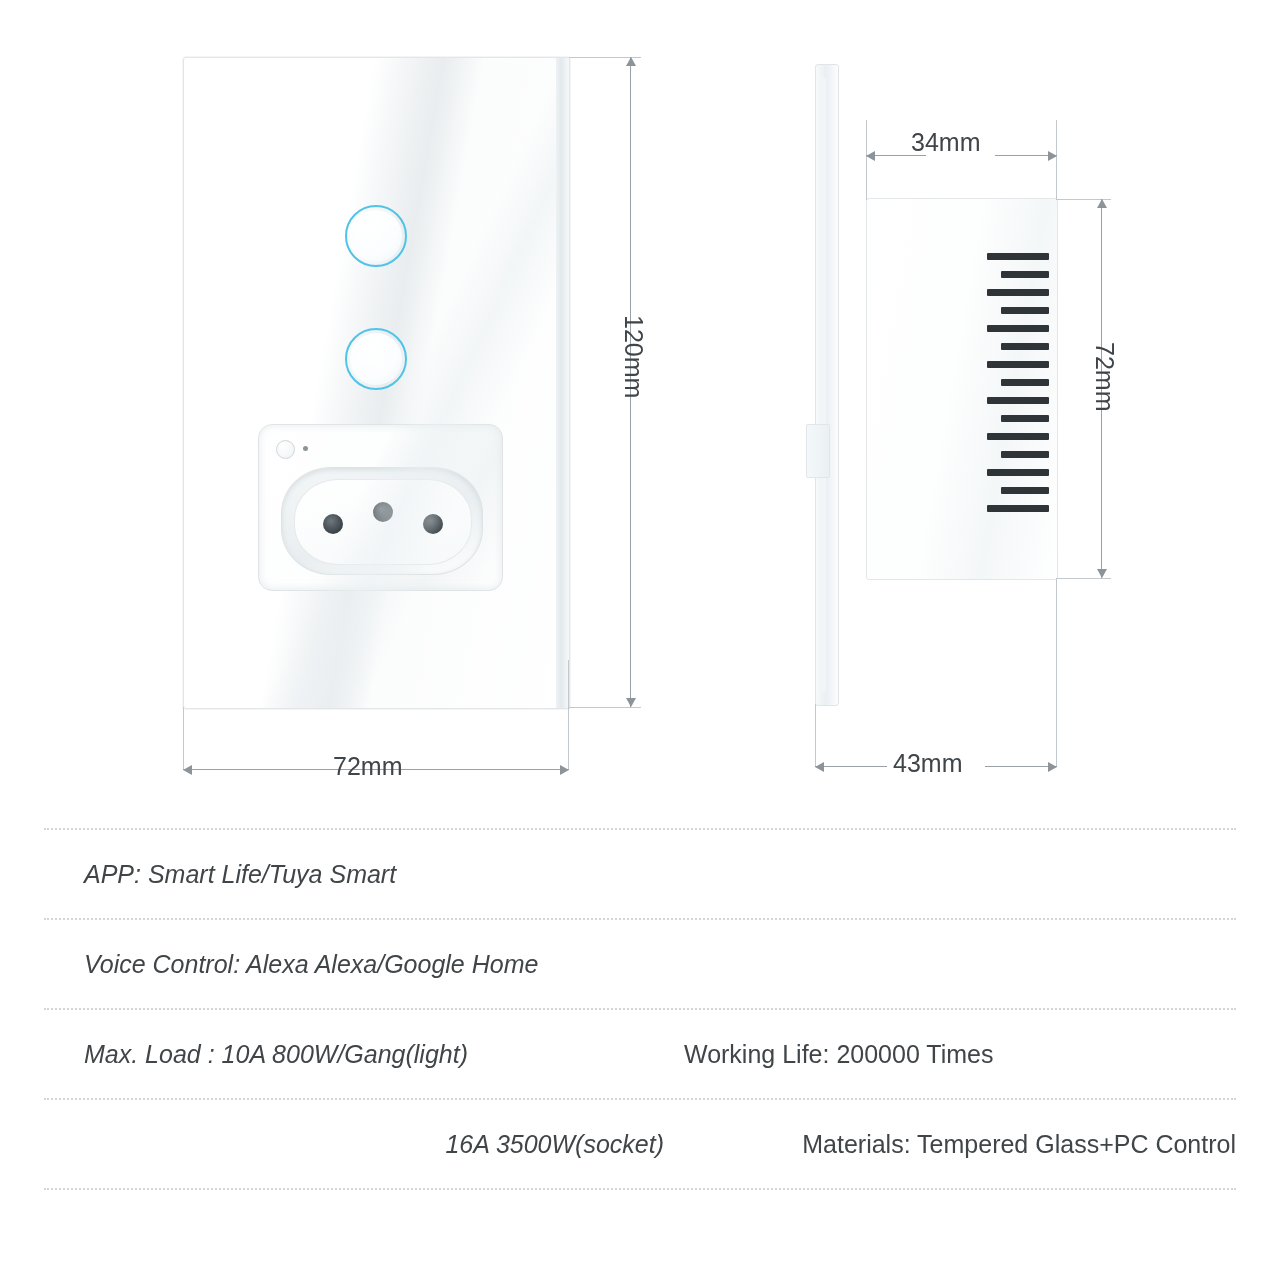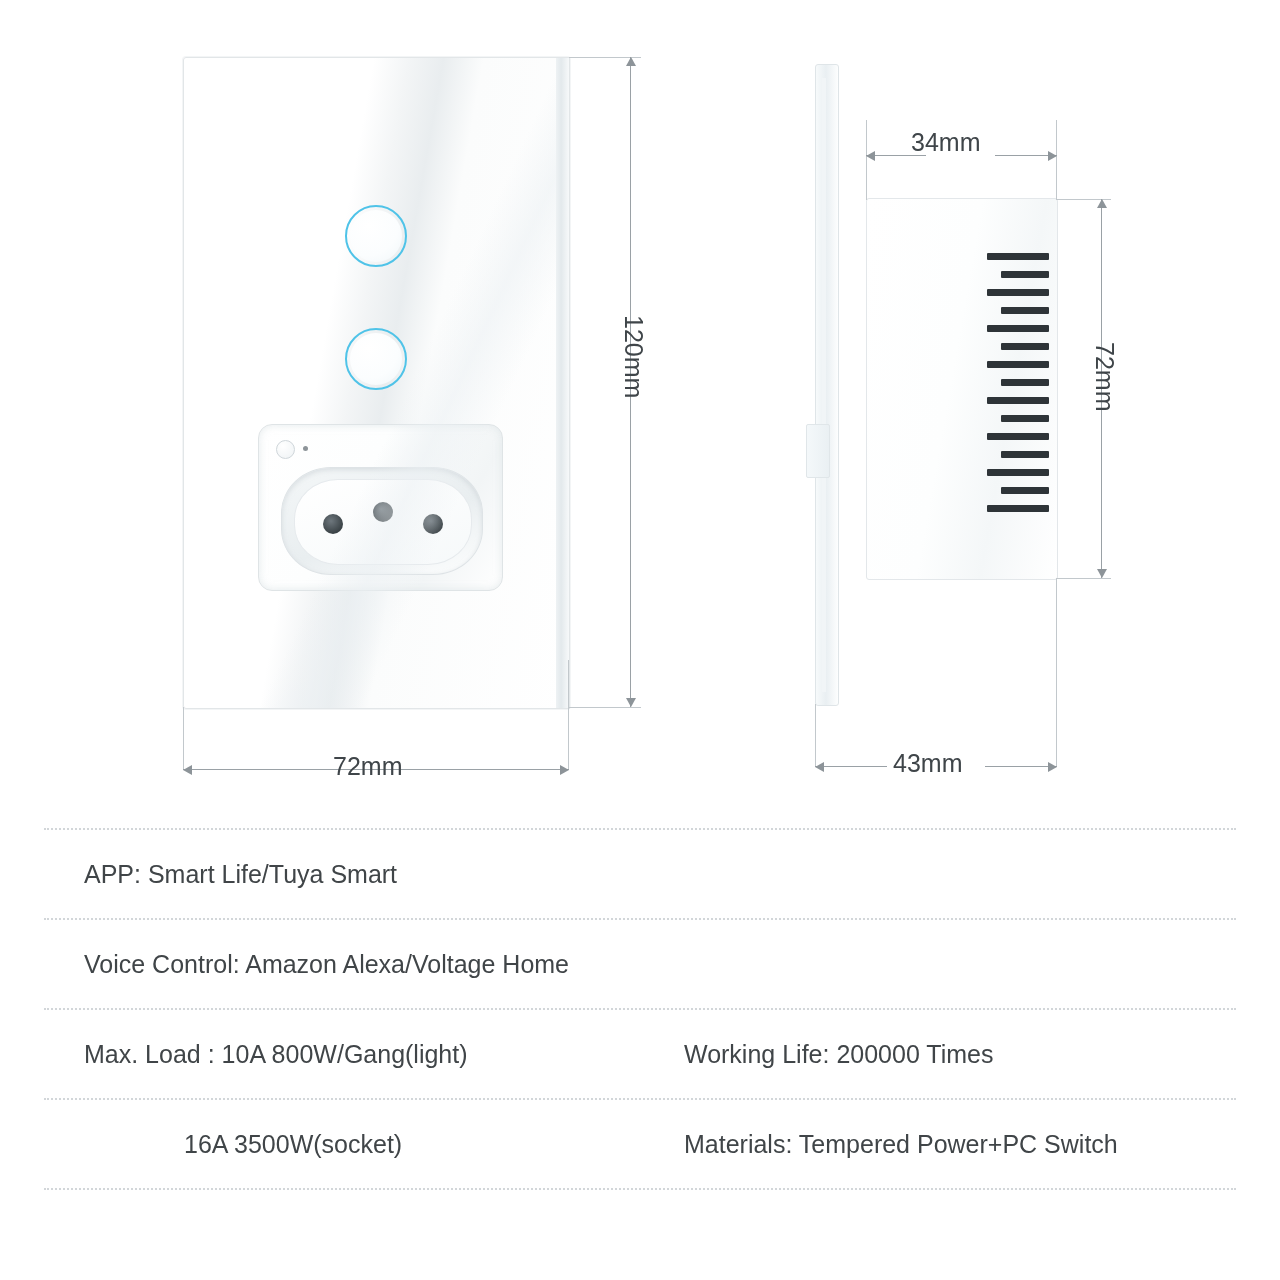--- a/index.html
+++ b/index.html
@@ -251,7 +251,7 @@
     padding-left: 40px;
     box-sizing: border-box;
   }
-  .spec-cell.left { width: 620px; }
+  .spec-cell.left { width: 620px; font-style: italic; }
   .spec-cell.right { width: 572px; padding-left: 20px; }
   .spec-cell.indent { padding-left: 140px; }
 </style>

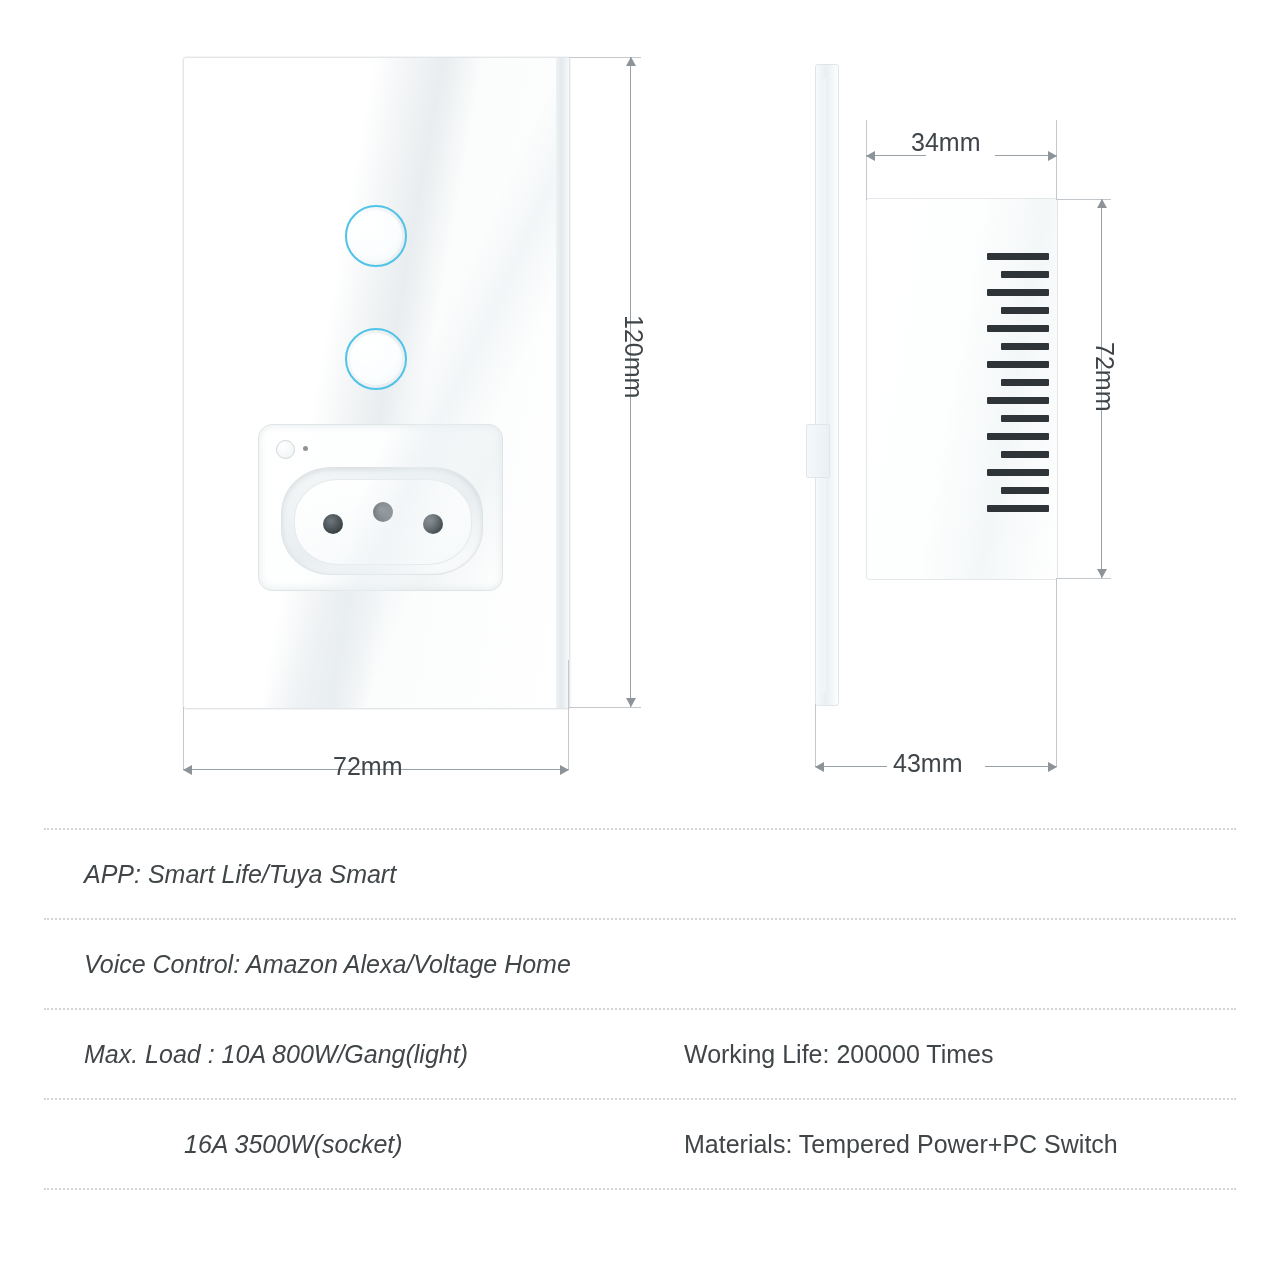--- a/index.html
+++ b/index.html
@@ -344,7 +344,7 @@
   </div>
 
   <div class="spec-row">
-    <div class="spec-cell left">Voice Control: Amazon Alexa/Voltage Home</div>
+    <div class="spec-cell left">Voice Control: Alexa Alexa/Google Home</div>
   </div>
 
 

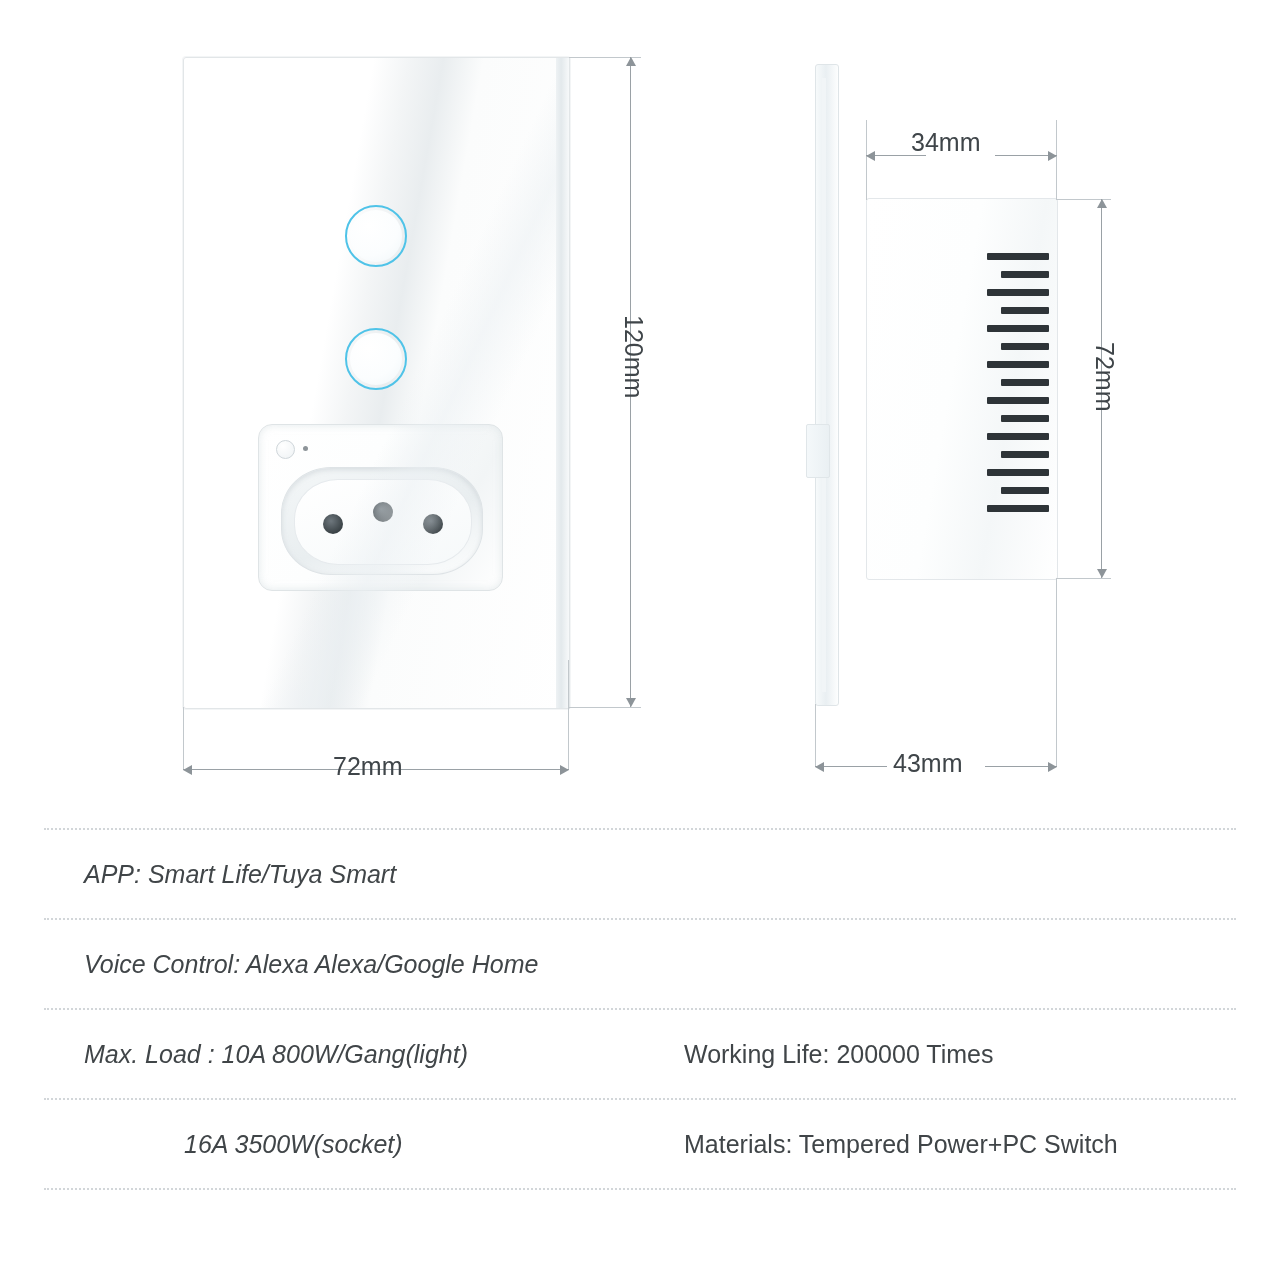--- a/index.html
+++ b/index.html
@@ -244,6 +244,7 @@
   }
   .spec-row:last-child {
     border-bottom: 2px dotted #d2d6d9;
+    text-align: right;
   }
   .spec-cell {
     font-size: 25px;

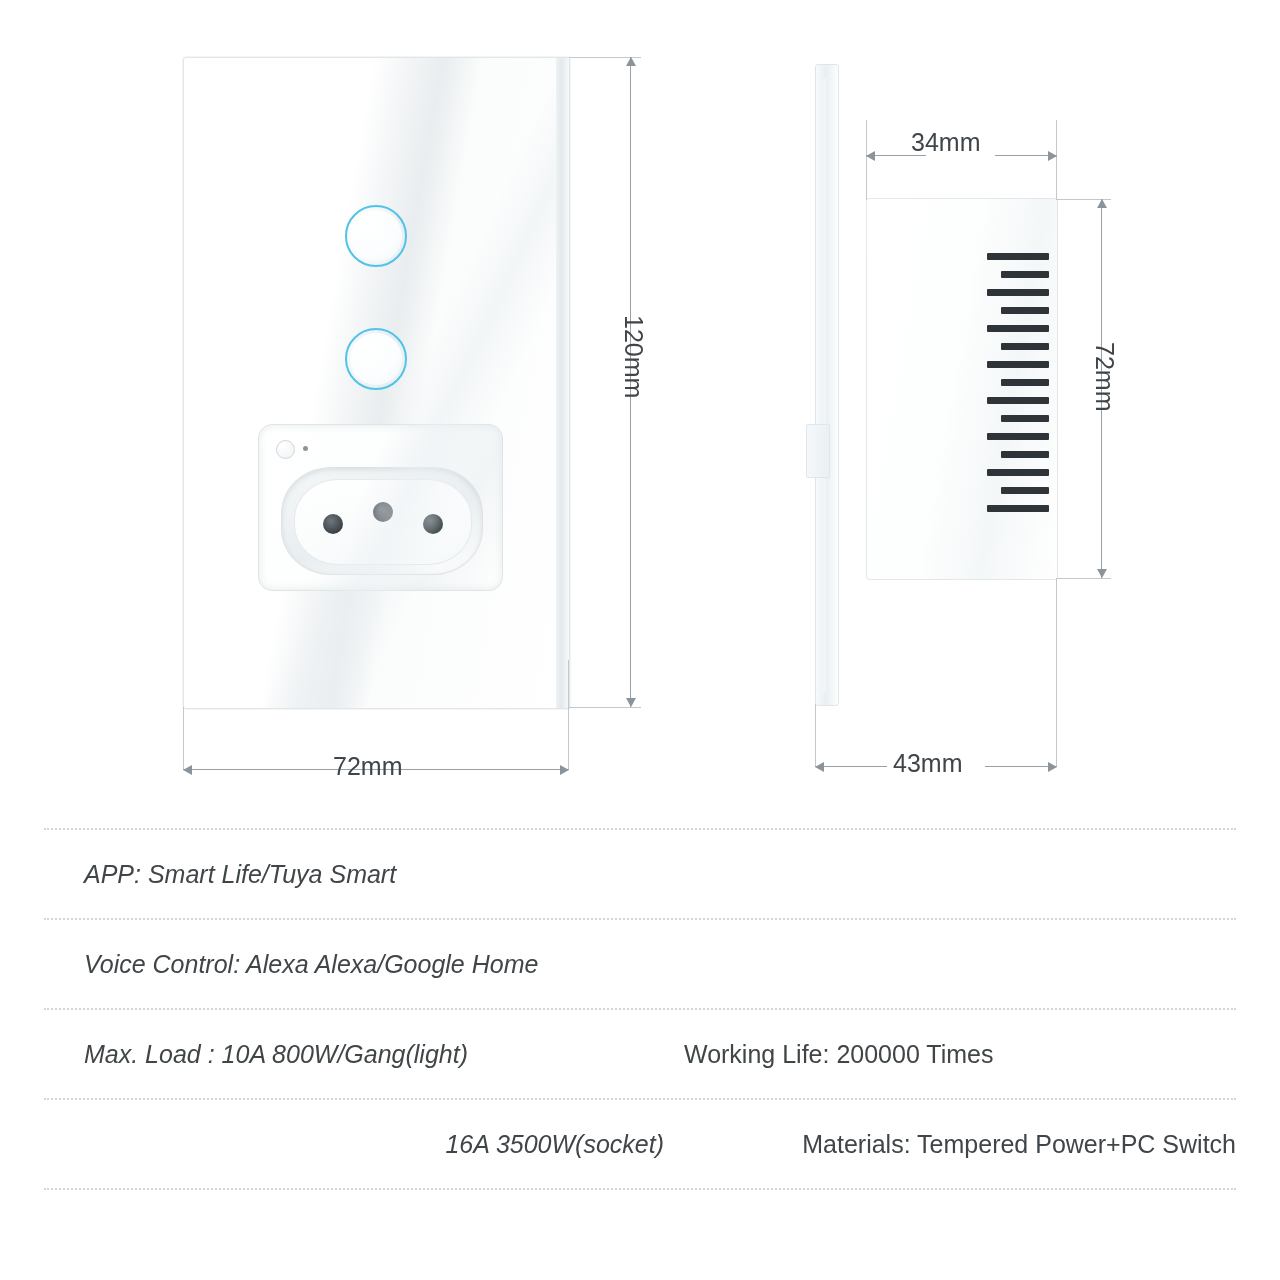--- a/index.html
+++ b/index.html
@@ -356,7 +356,7 @@
 
   <div class="spec-row">
     <div class="spec-cell left indent">16A   3500W(socket)</div>
-    <div class="spec-cell right">Materials: Tempered Power+PC Switch</div>
+    <div class="spec-cell right">Materials: Tempered Glass+PC Control</div>
   </div>
 
 </div>

